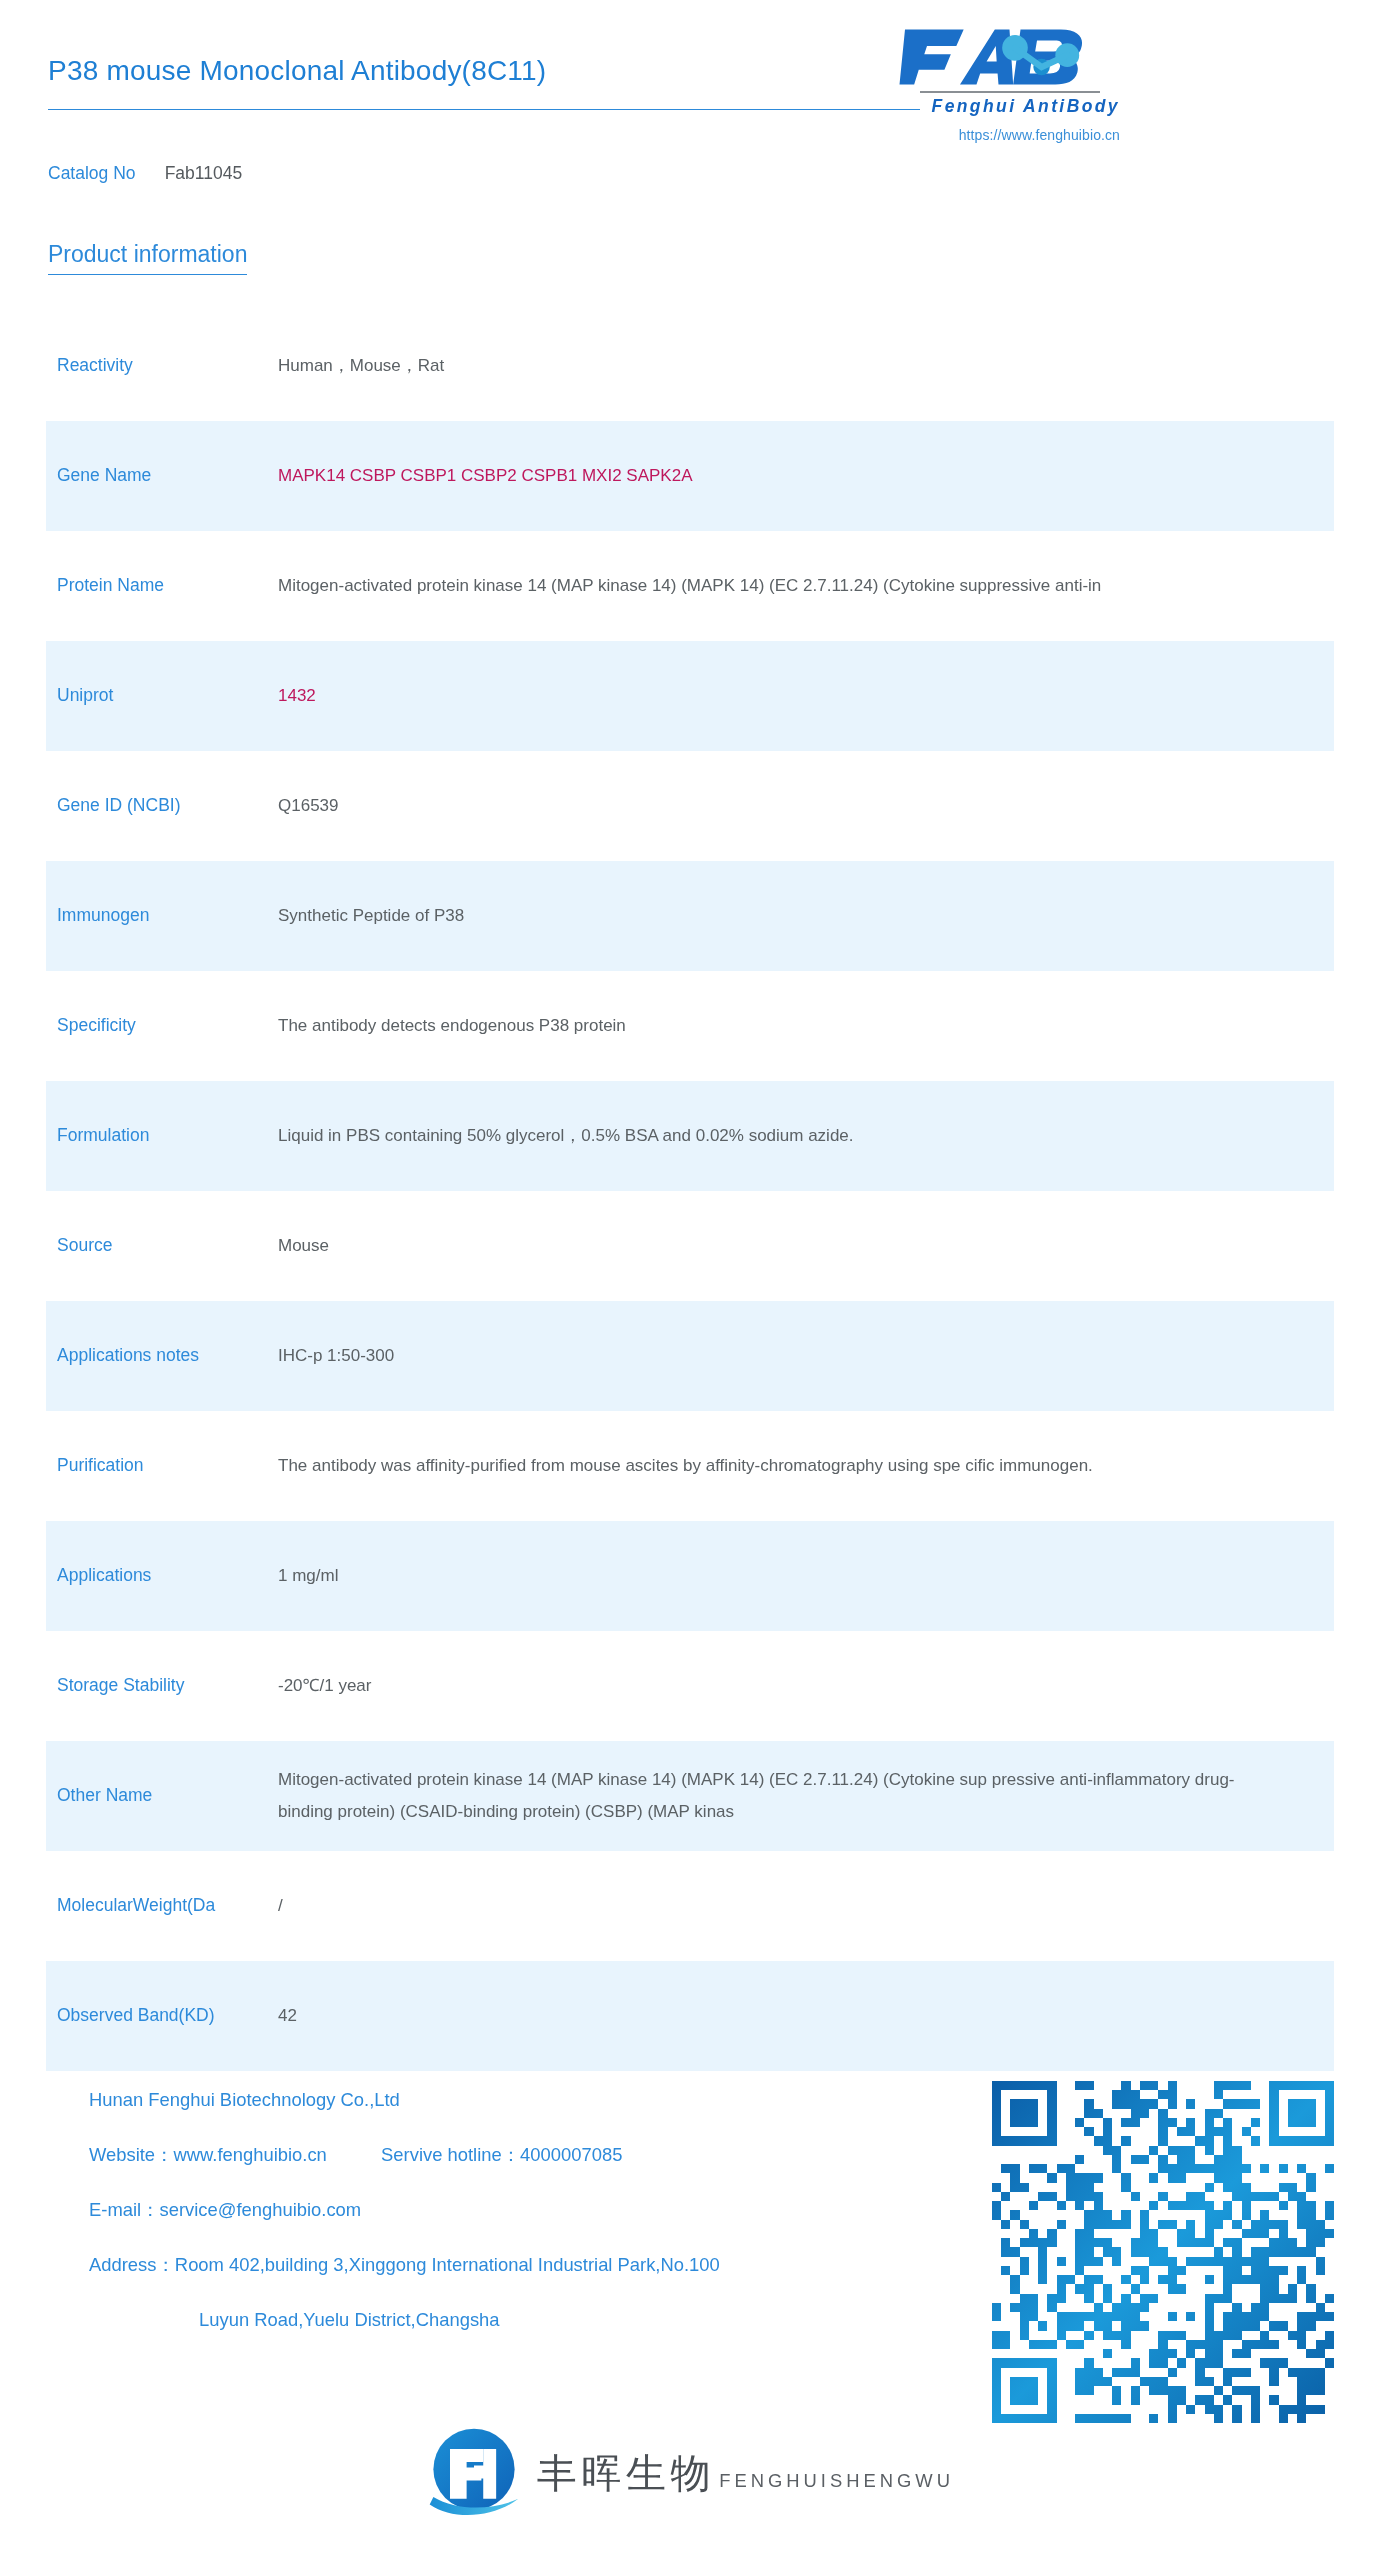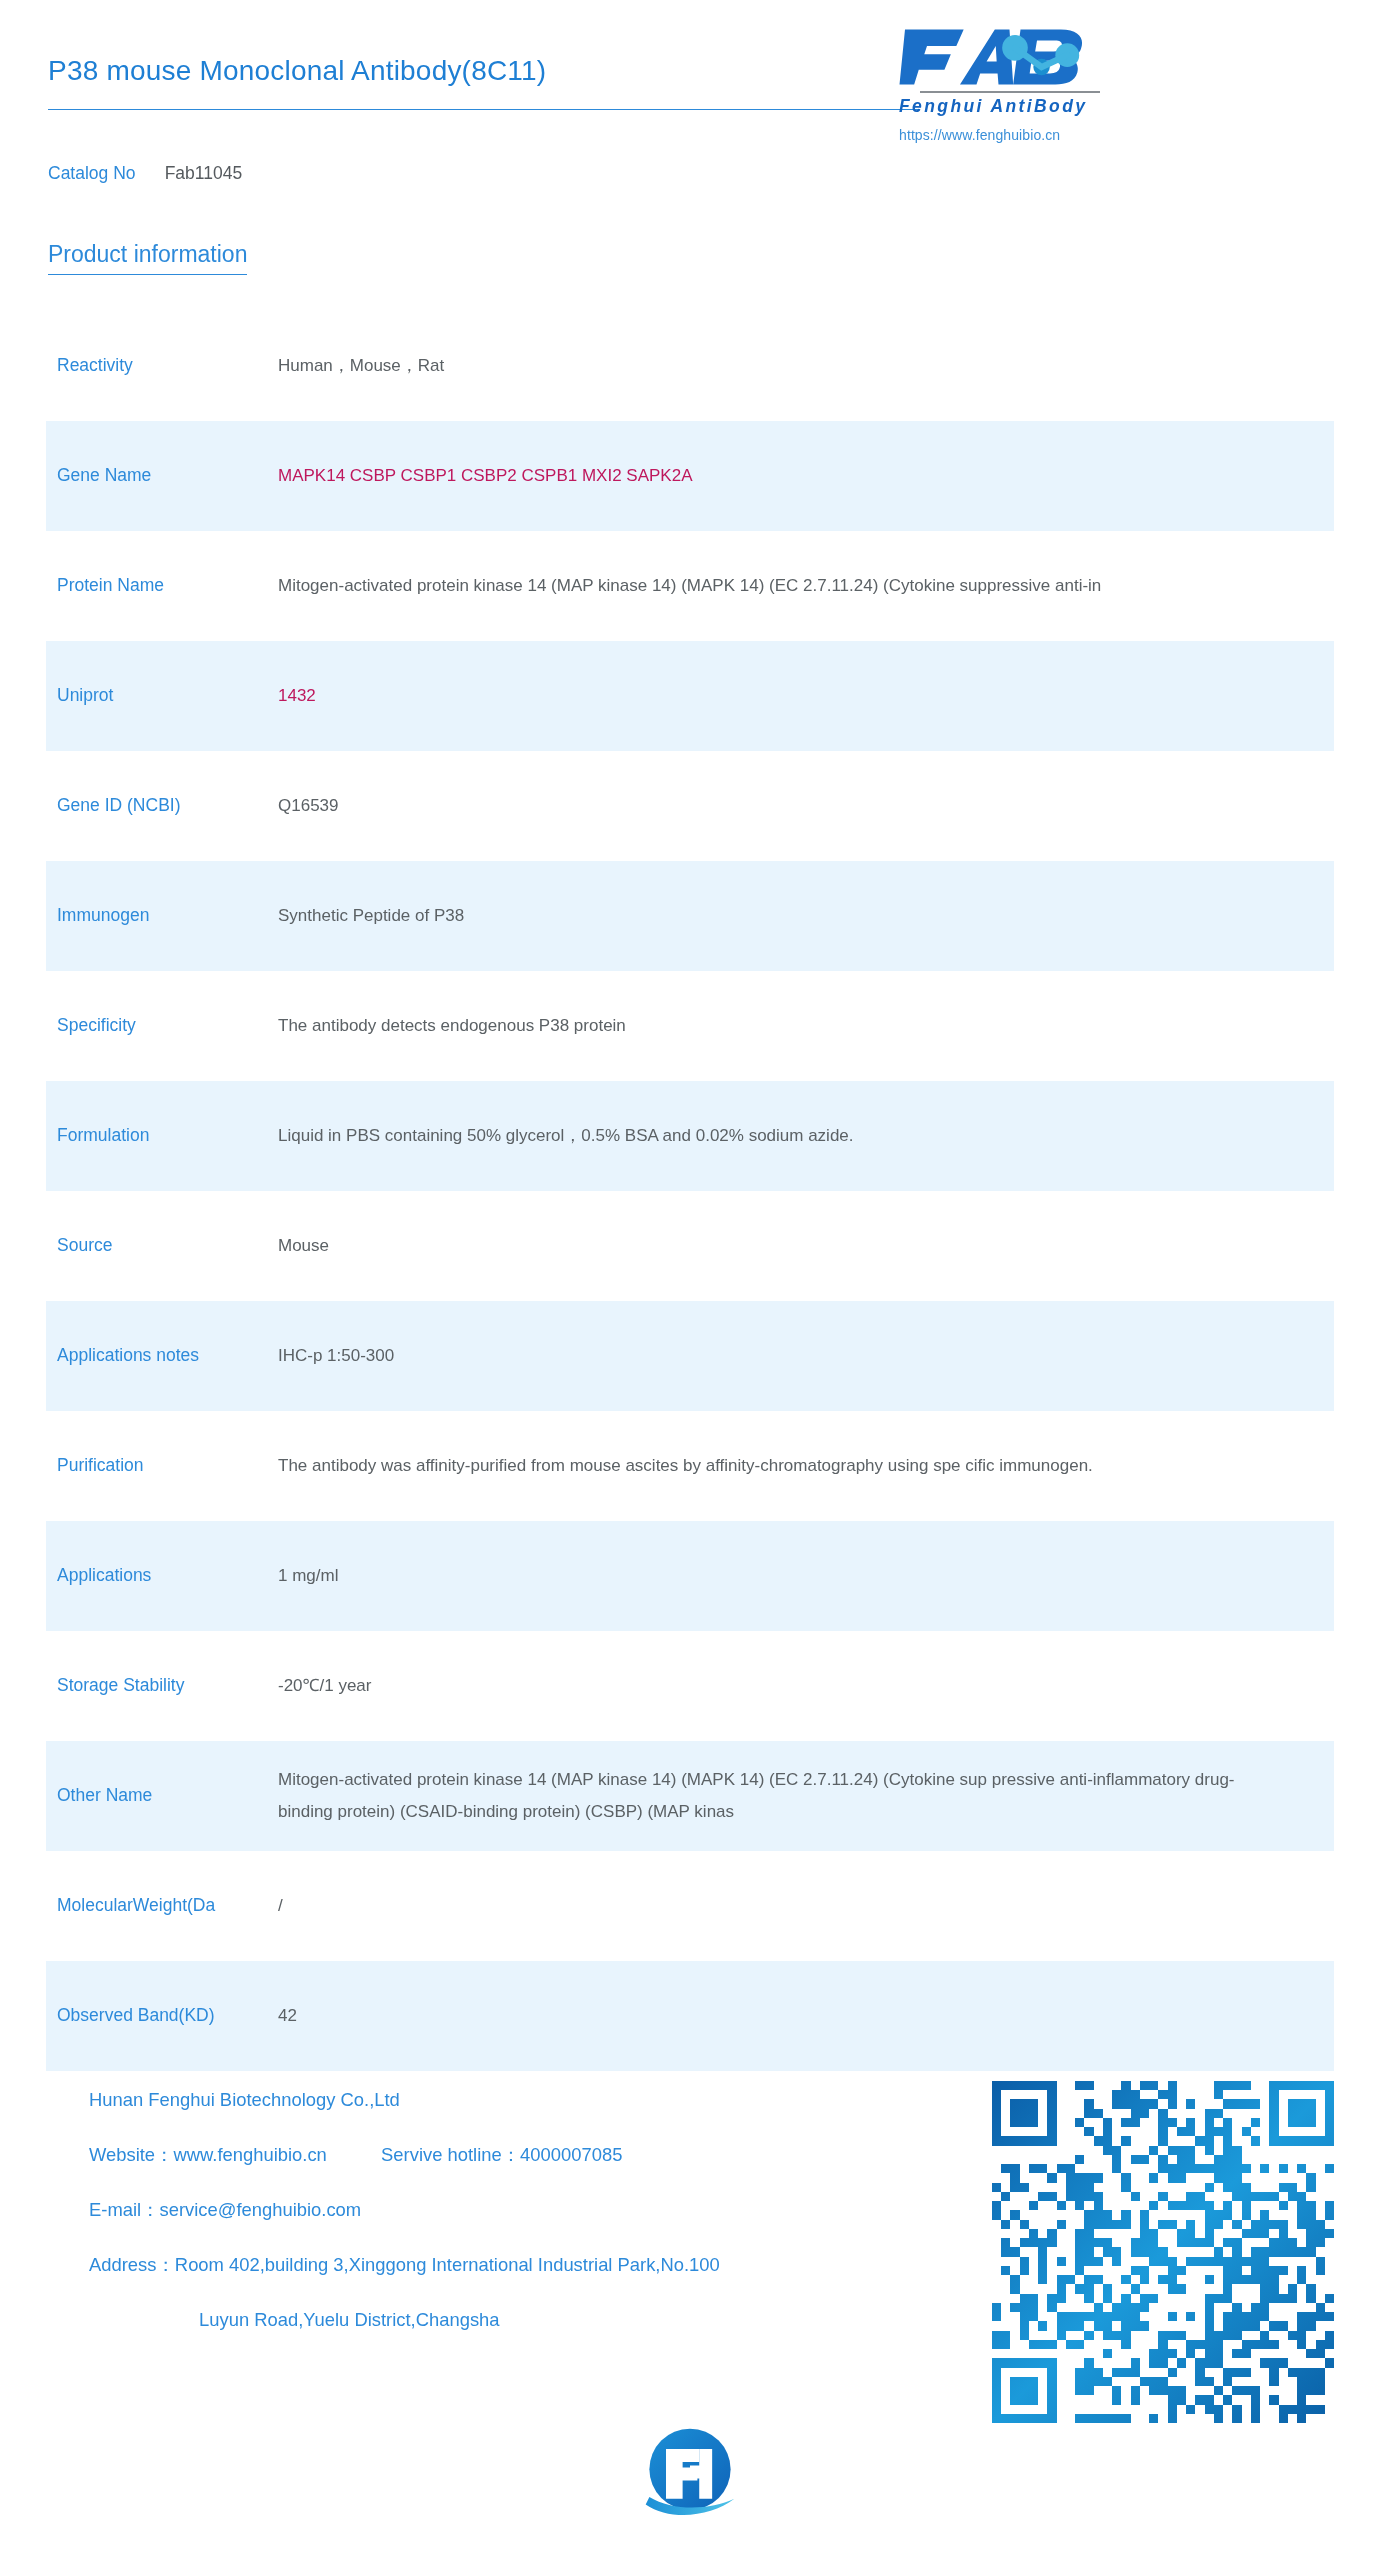--- a/index.html
+++ b/index.html
@@ -64,7 +64,7 @@
     right: 48px;
     top: 24px;
     width: 221px;
-    text-align: left;
+    text-align: right;
   }
   .fab-mark { width: 221px; height: 66px; display: block; }
   .fab-rule {

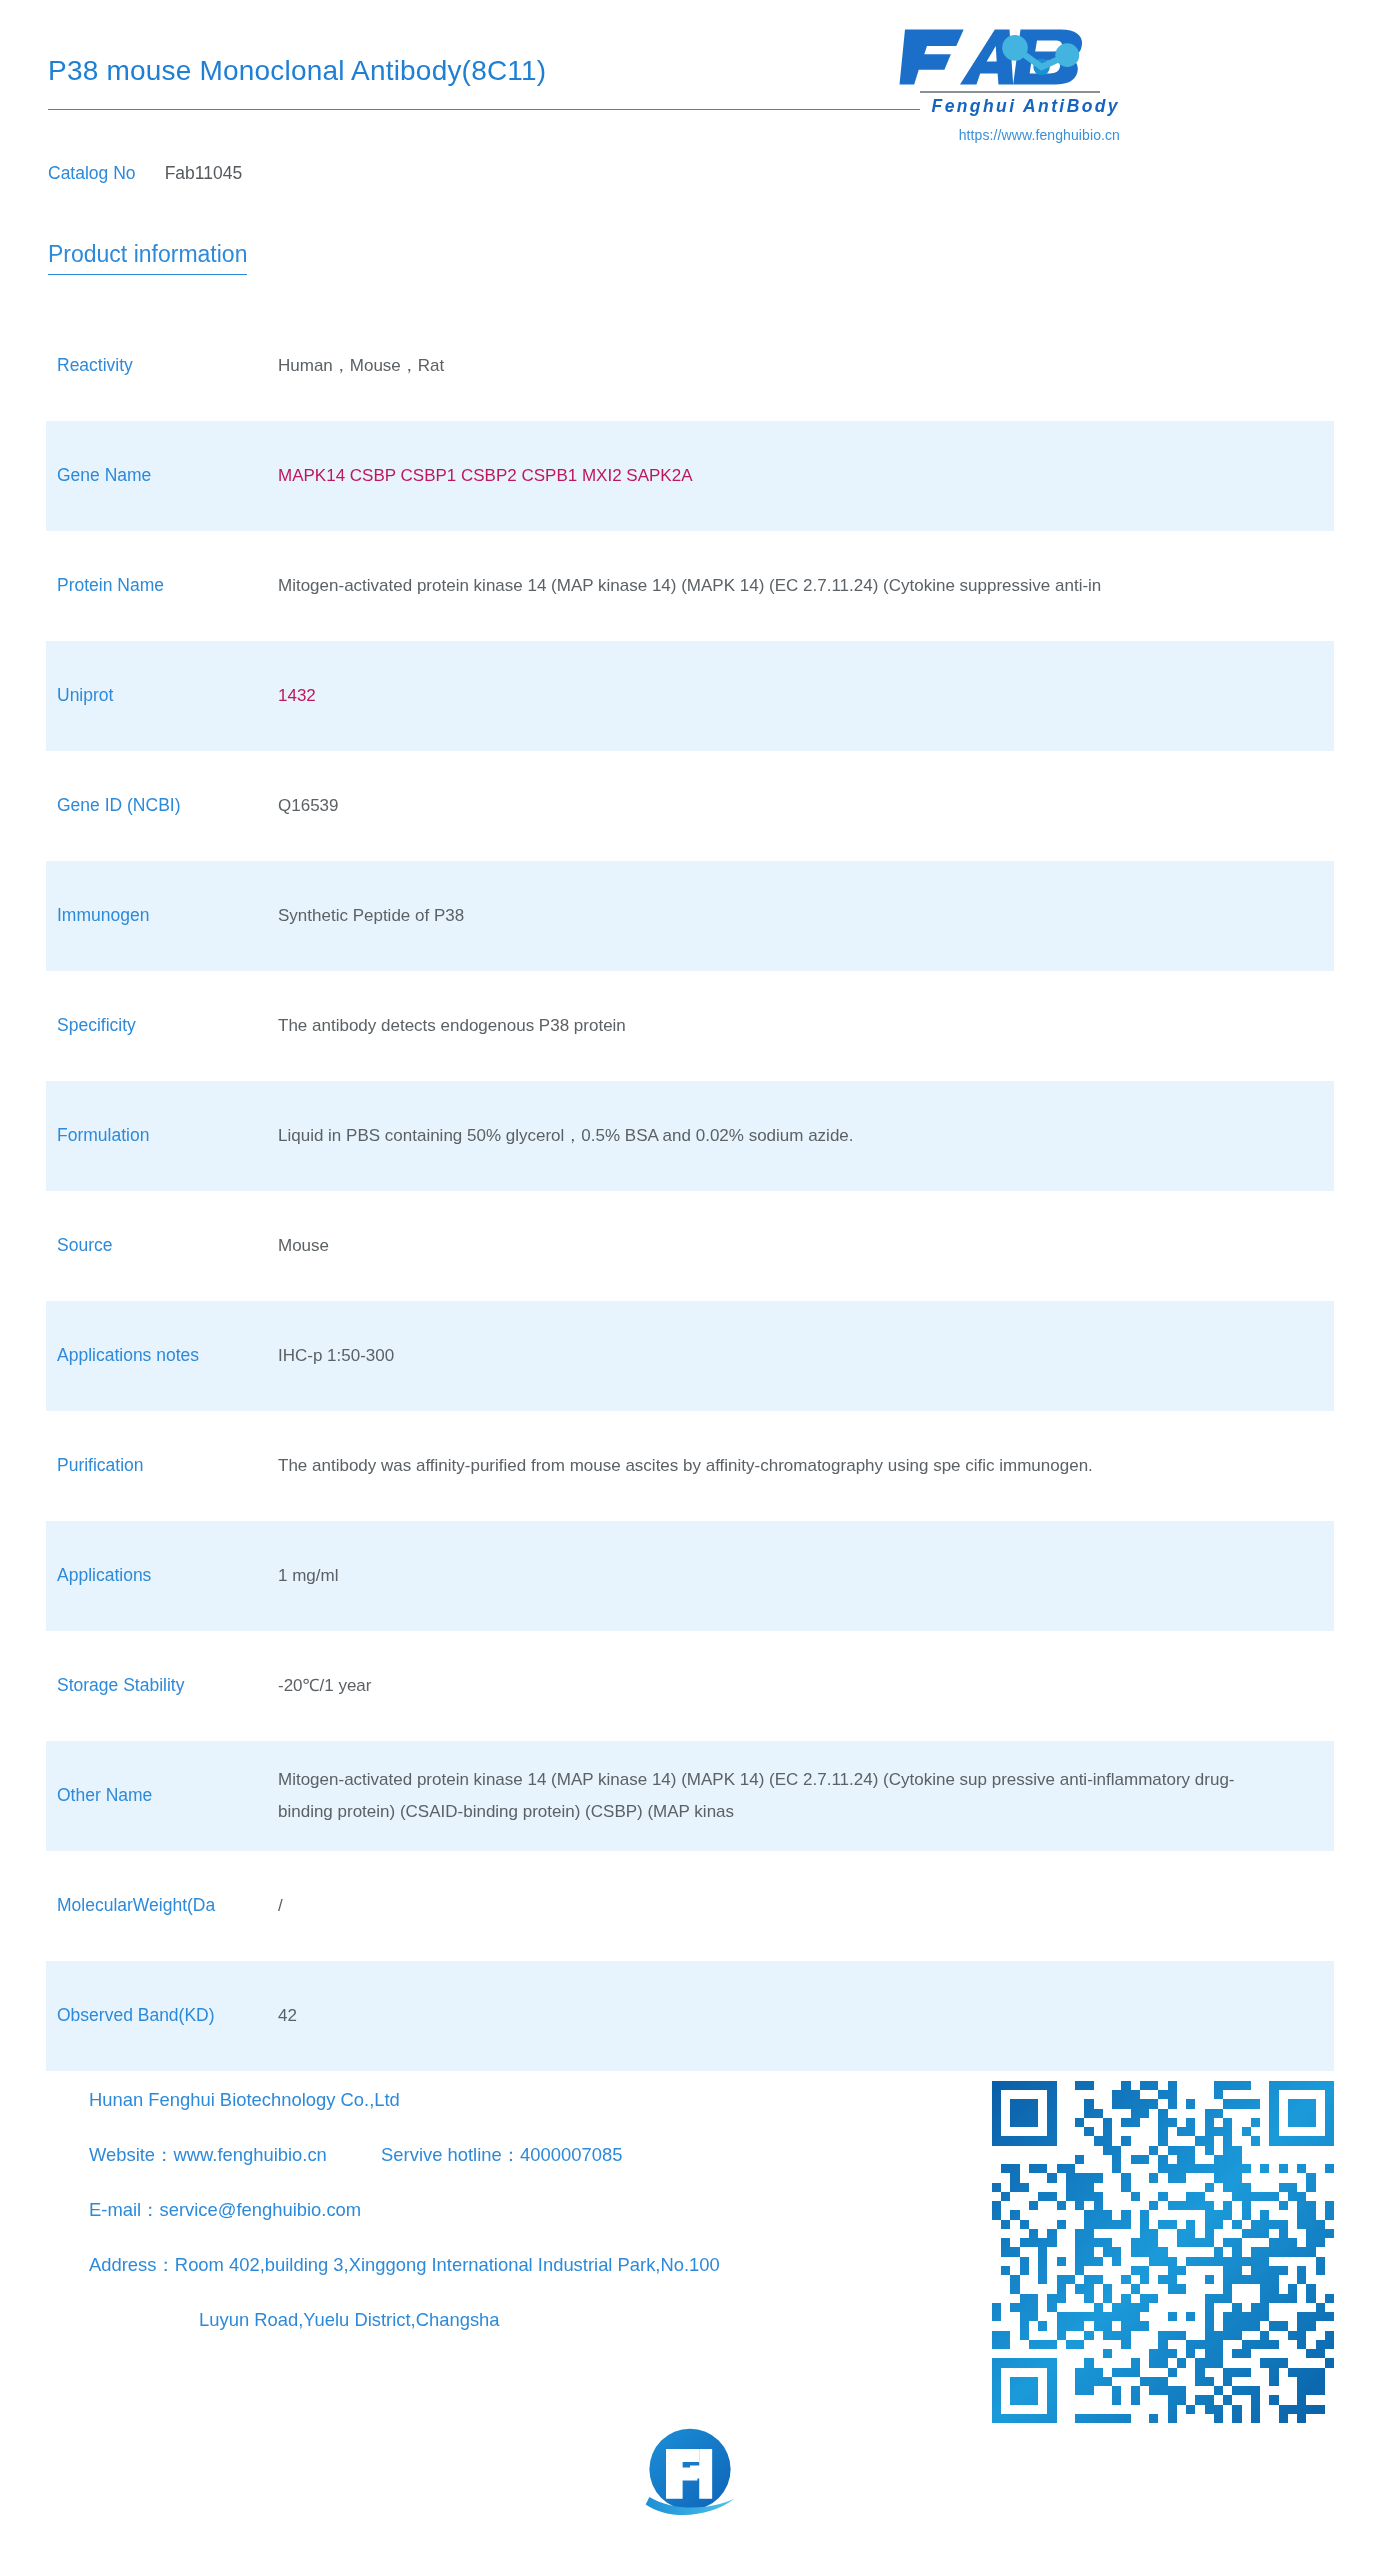--- a/index.html
+++ b/index.html
@@ -357,6 +357,10 @@
       <path d="M62 26 H76 V80 H62 V58 H52 V44 H62 Z" fill="#ffffff"></path>
       <path d="M4 86 C30 104 74 100 100 80 C74 92 34 94 8 78 Z" fill="url(#blw)"></path>
     </svg>
+    <span class="bl-text">
+      <span class="bl-cn">丰晖生物</span>
+      <span class="bl-en">FENGHUISHENGWU</span>
+    </span>
   </div>
 
 </div>

